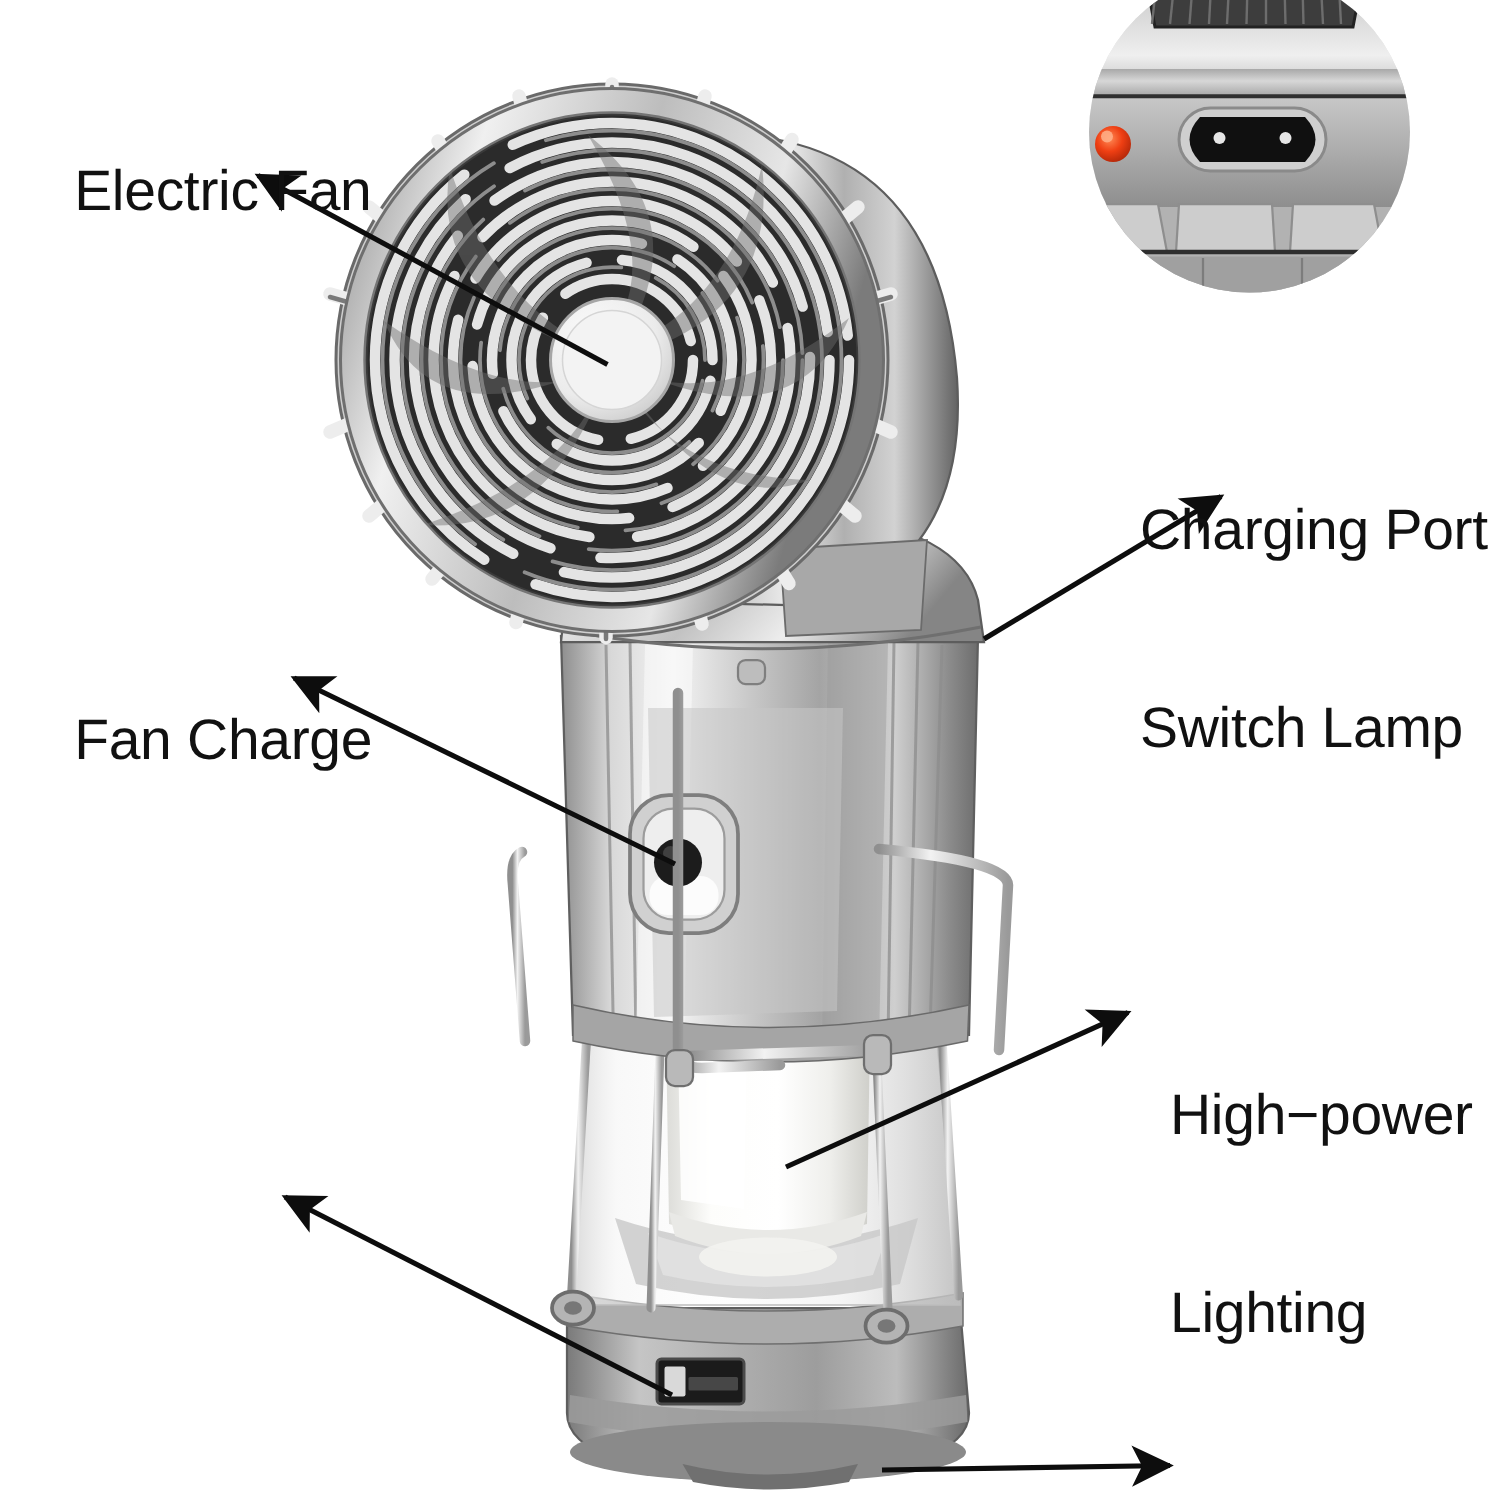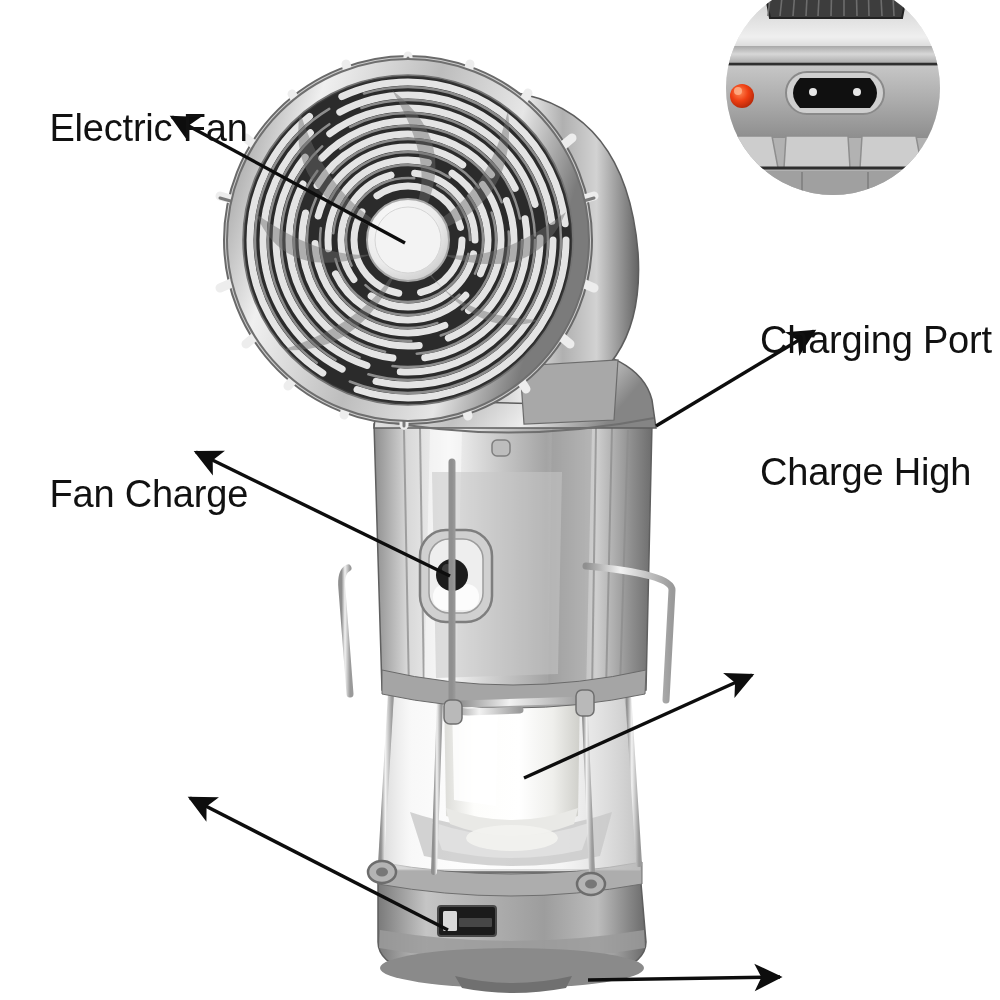--- a/index.html
+++ b/index.html
@@ -379,7 +379,7 @@
     <span>Electric Fan</span>
   </div>
 
-  <div class="callout" style="left:760px; top:230px;">
+  <div class="callout" style="left:760px; top:244px;">
     <div>Charging Port</div>
     <div>Charge High</div>
   </div>

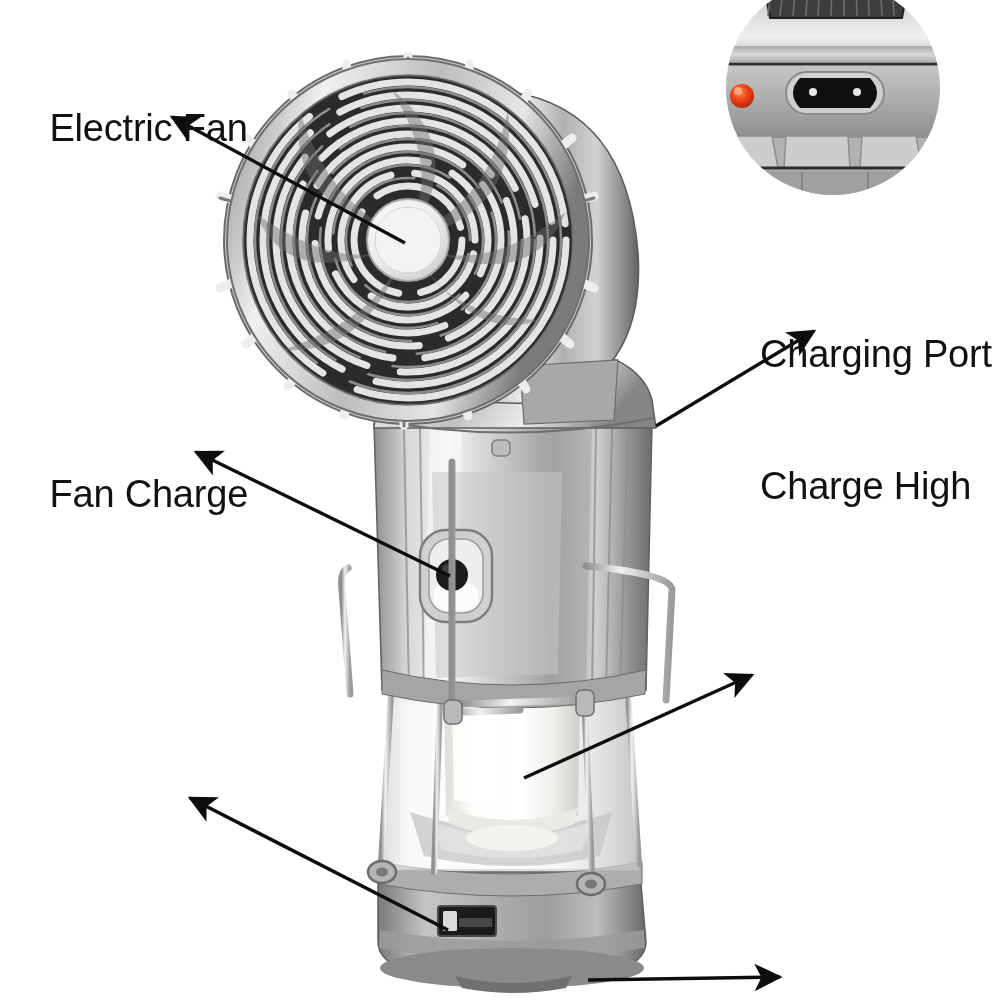--- a/index.html
+++ b/index.html
@@ -381,7 +381,7 @@
 
   <div class="callout" style="left:760px; top:244px;">
     <div>Charging Port</div>
-    <div>Charge High</div>
+    <div>Switch Lamp</div>
   </div>
 
   <div class="callout" style="left:8px; top:428px;">

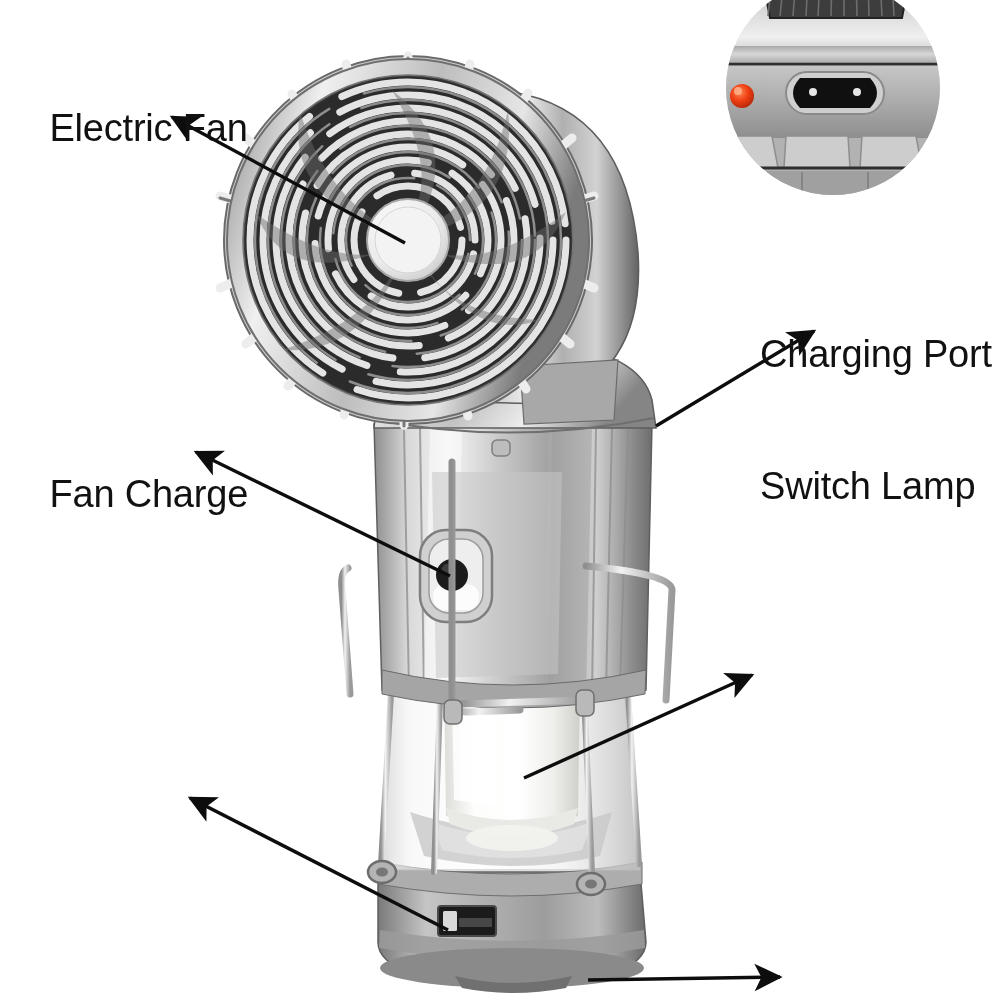--- a/index.html
+++ b/index.html
@@ -388,6 +388,10 @@
     <span>Fan Charge</span>
   </div>
 
+  <div class="callout" style="left:780px; top:634px;">
+    <div>High−power</div>
+    <div>Lighting</div>
+  </div>
 
 
   <div class="callout" style="left:800px; top:955px;">

